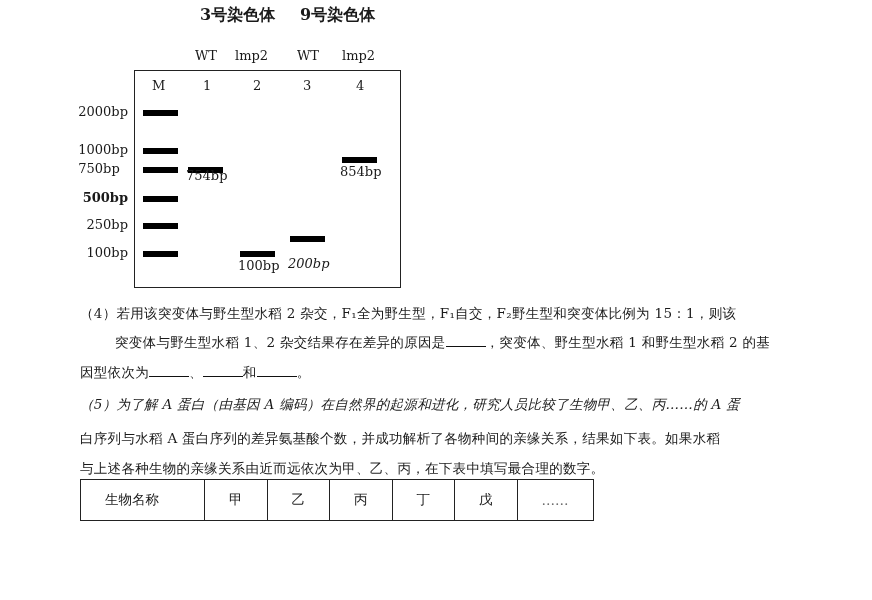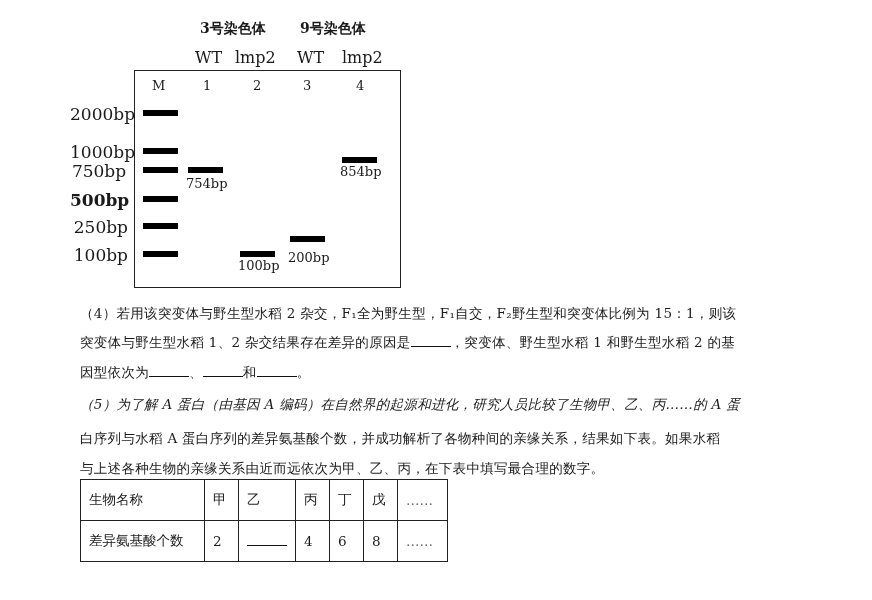--- a/index.html
+++ b/index.html
@@ -6,7 +6,7 @@
   body { width:872px; height:600px; position:relative; overflow:hidden;
          font-family:"DejaVu Serif", serif; color:#1a1a1a; }
   .abs { position:absolute; }
-  .chrom-title { font-size:14px; font-weight:bold; top:20px; }
+  .chrom-title { font-size:16px; font-weight:bold; top:5px; }
   .lane-type { font-size:16px; top:48px; }
   .gel-box { left:134px; top:70px; width:267px; height:218px;
              border:1.5px solid #222; box-sizing:border-box; }

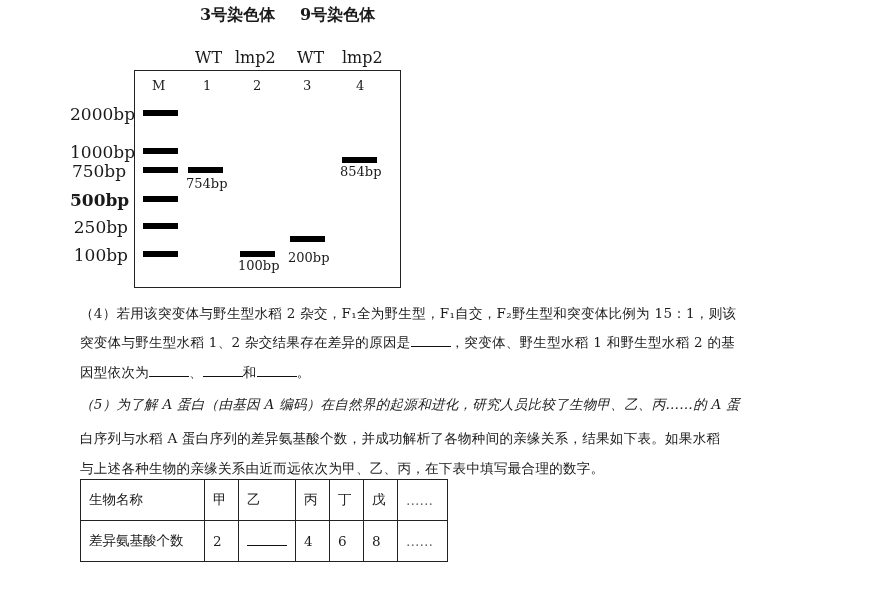--- a/index.html
+++ b/index.html
@@ -7,7 +7,7 @@
          font-family:"DejaVu Serif", serif; color:#1a1a1a; }
   .abs { position:absolute; }
   .chrom-title { font-size:16px; font-weight:bold; top:5px; }
-  .lane-type { font-size:16px; top:48px; }
+  .lane-type { font-size:13px; top:48px; }
   .gel-box { left:134px; top:70px; width:267px; height:218px;
              border:1.5px solid #222; box-sizing:border-box; }
   .lane-num { font-size:13px; top:78px; }

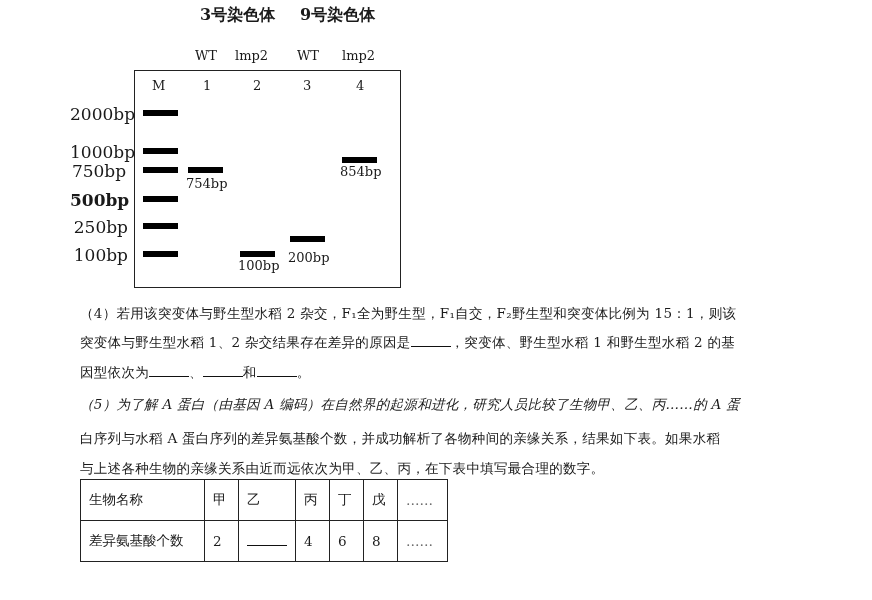--- a/index.html
+++ b/index.html
@@ -12,7 +12,7 @@
              border:1.5px solid #222; box-sizing:border-box; }
   .lane-num { font-size:13px; top:78px; }
   .band { background:#000; height:6px; }
-  .ladder-label { font-size:17px; text-align:right; width:58px; left:70px; }
+  .ladder-label { font-size:13px; text-align:right; width:58px; left:70px; }
   .band-label { font-size:13px; }
   .para { left:80px; font-size:13.5px; line-height:20px; white-space:nowrap;
           font-family:"DejaVu Serif", serif; letter-spacing:0.3px; }

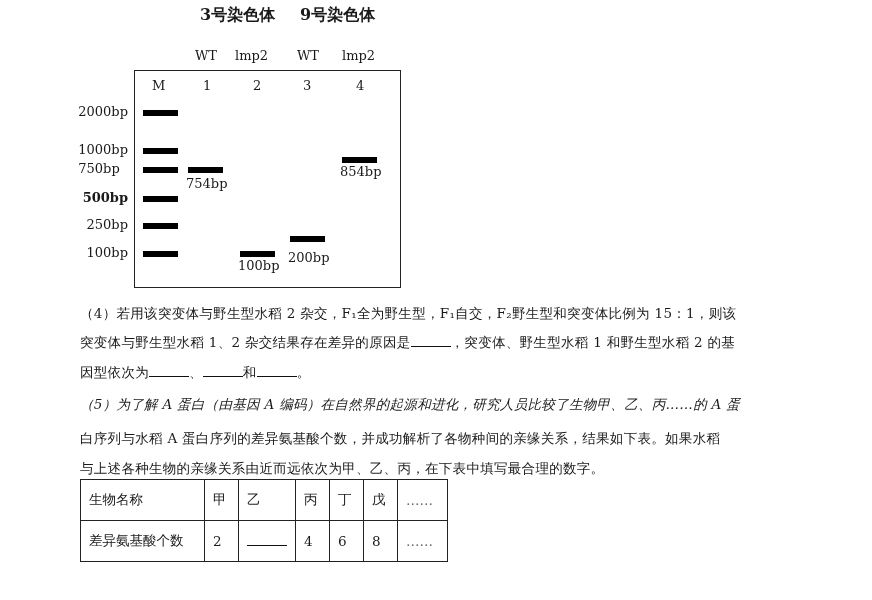--- a/index.html
+++ b/index.html
@@ -57,7 +57,7 @@
 <div class="abs band" style="left:143px; top:251px; width:35px;"></div>
 
 <div class="abs band" style="left:188px; top:167px; width:35px;"></div>
-<div class="abs band-label" style="left:186px; top:176px;">754bp</div>
+<div class="abs band-label" style="left:186px; top:168px;">754bp</div>
 <div class="abs band" style="left:240px; top:251px; width:35px;"></div>
 <div class="abs band-label" style="left:238px; top:258px;">100bp</div>
 <div class="abs band" style="left:290px; top:236px; width:35px;"></div>

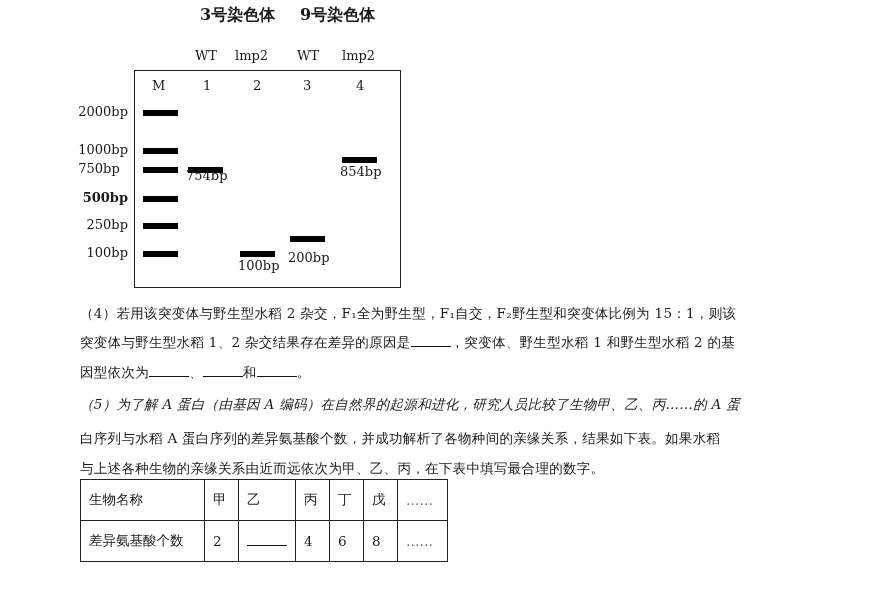--- a/index.html
+++ b/index.html
@@ -61,7 +61,7 @@
 <div class="abs band" style="left:240px; top:251px; width:35px;"></div>
 <div class="abs band-label" style="left:238px; top:258px;">100bp</div>
 <div class="abs band" style="left:290px; top:236px; width:35px;"></div>
-<div class="abs band-label" style="left:288px; top:250px;">200bp</div>
+<div class="abs band-label" style="left:288px; top:256px;font-style:italic;">200bp</div>
 <div class="abs band" style="left:342px; top:157px; width:35px;"></div>
 <div class="abs band-label" style="left:340px; top:164px;">854bp</div>
 

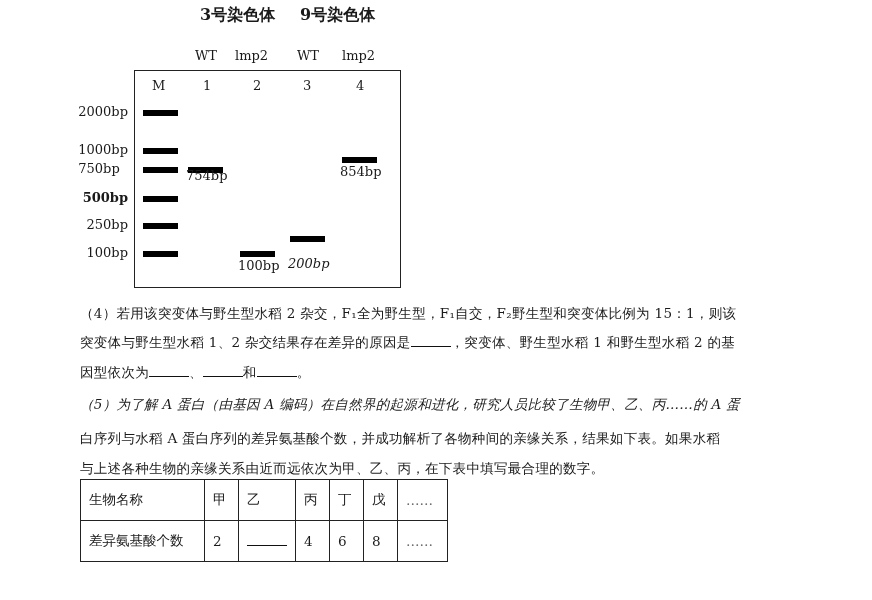--- a/index.html
+++ b/index.html
@@ -66,7 +66,7 @@
 <div class="abs band-label" style="left:340px; top:164px;">854bp</div>
 
 <div class="abs para" style="top:303px;">（4）若用该突变体与野生型水稻 2 杂交，F₁全为野生型，F₁自交，F₂野生型和突变体比例为 15：1，则该</div>
-<div class="abs para" style="top:332px;">
+<div class="abs para" style="top:332px;margin-left:35px;">
   <span>突变体与野生型水稻 1、2 杂交结果存在差异的原因是</span><span class="blank"></span><span>，突变体、野生型水稻 1 和野生型水稻 2 的基</span>
 </div>
 <div class="abs para" style="top:362px;">

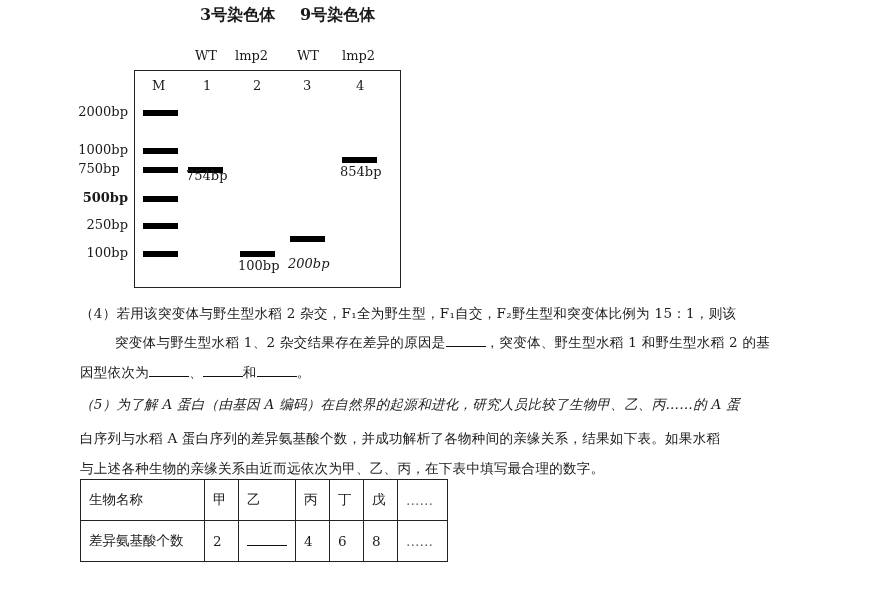--- a/index.html
+++ b/index.html
@@ -20,7 +20,7 @@
            height:13px; vertical-align:baseline; }
   table.q5 { position:absolute; left:80px; top:479px; border-collapse:collapse;
              font-size:13.5px; }
-  table.q5 td { border:1.5px solid #222; height:41px; padding:0 8px;
+  table.q5 td { border:1.5px solid #222; height:41px; padding:0 24px;
                 box-sizing:border-box;margin-left:24px; }
   .tblank { display:inline-block; width:40px; border-bottom:1.5px solid #111; height:12px; }
 </style>

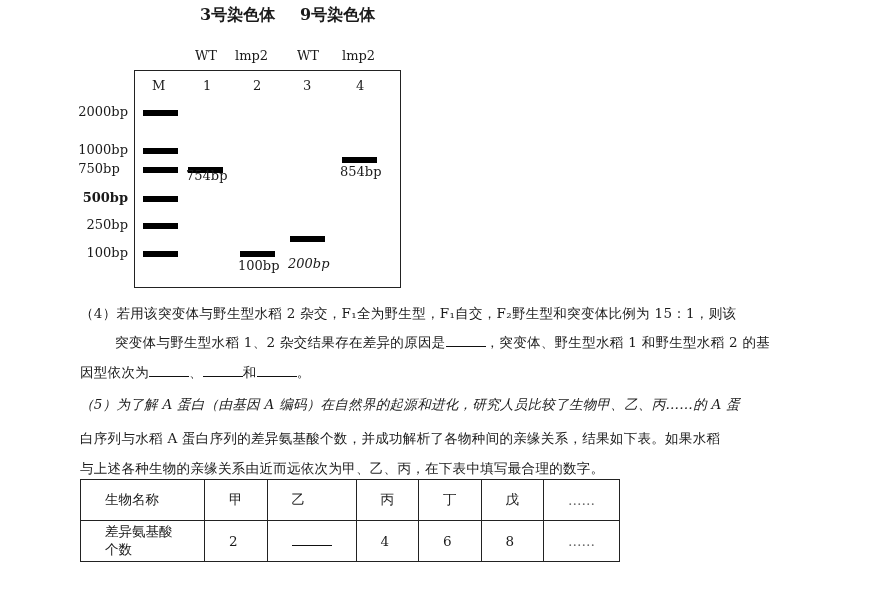--- a/index.html
+++ b/index.html
@@ -88,15 +88,6 @@
     <td style="width:34px;">戊</td>
     <td style="width:50px; color:#666;">……</td>
   </tr>
-  <tr>
-    <td>差异氨基酸个数</td>
-    <td>2</td>
-    <td><span class="tblank"></span></td>
-    <td>4</td>
-    <td>6</td>
-    <td>8</td>
-    <td style="color:#666;">……</td>
-  </tr>
 </tbody>
   </table>
 

